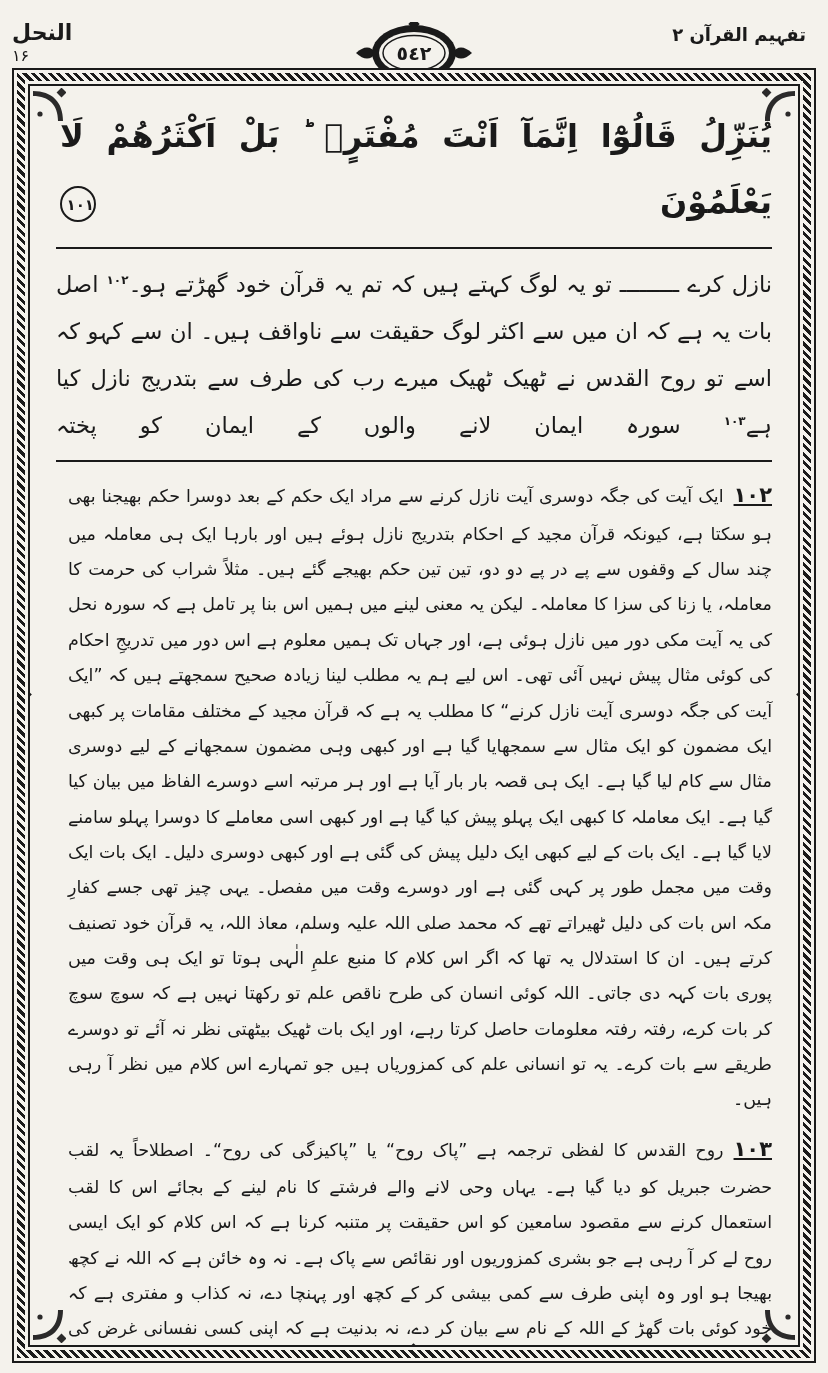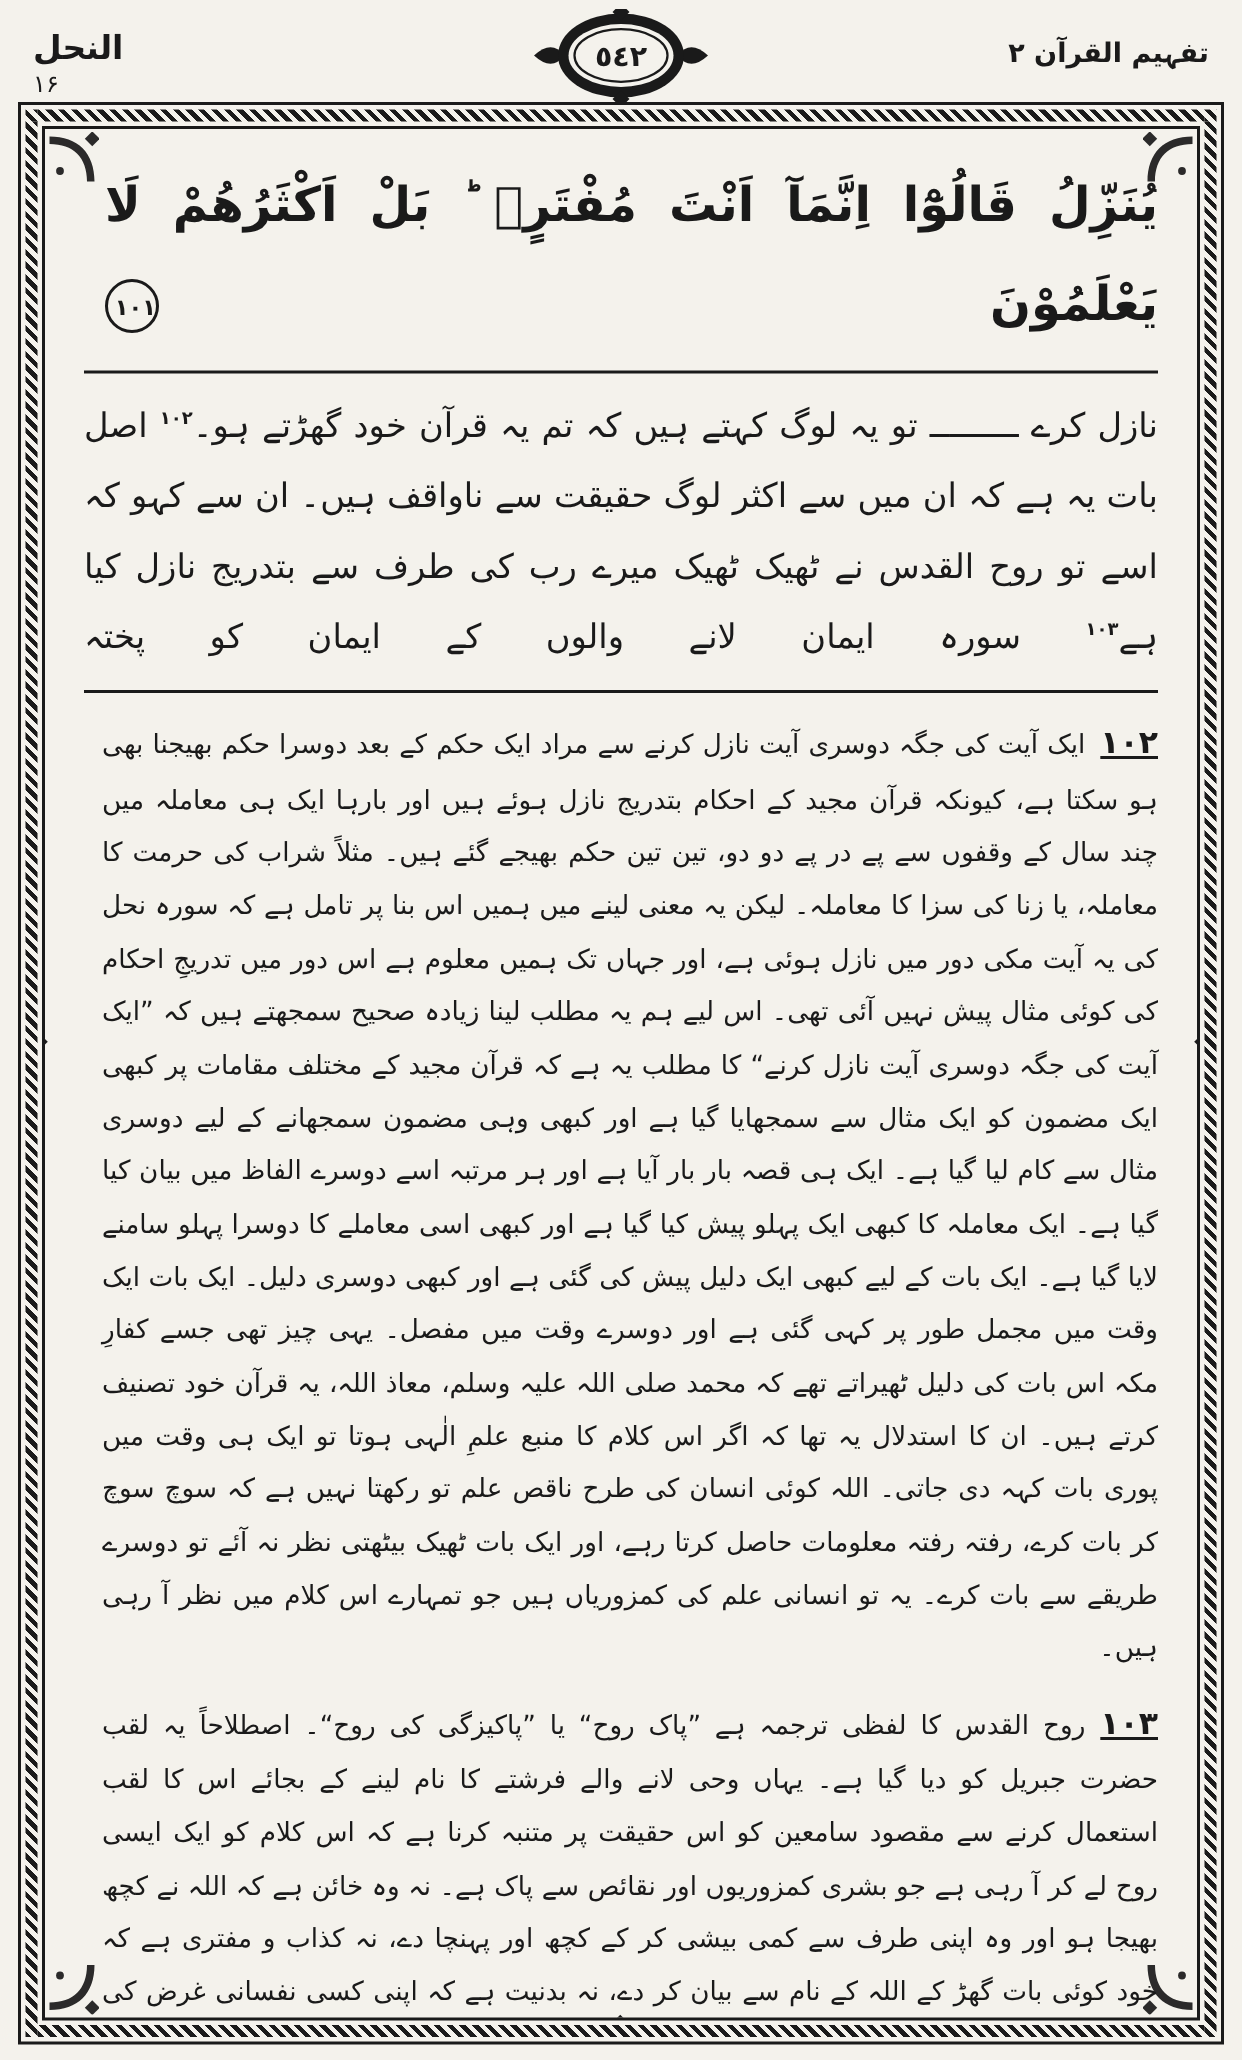--- a/index.html
+++ b/index.html
@@ -23,7 +23,7 @@
     font-size: 18px; font-weight: bold; letter-spacing: 0.5px;
   }
   .surah {
-    position: absolute; left: 22px; top: 14px;
+    position: absolute; left: 12px; top: 14px;
     text-align: left;
   }
   .surah .surah-main { font-size: 22px; font-weight: bold; display: block; }

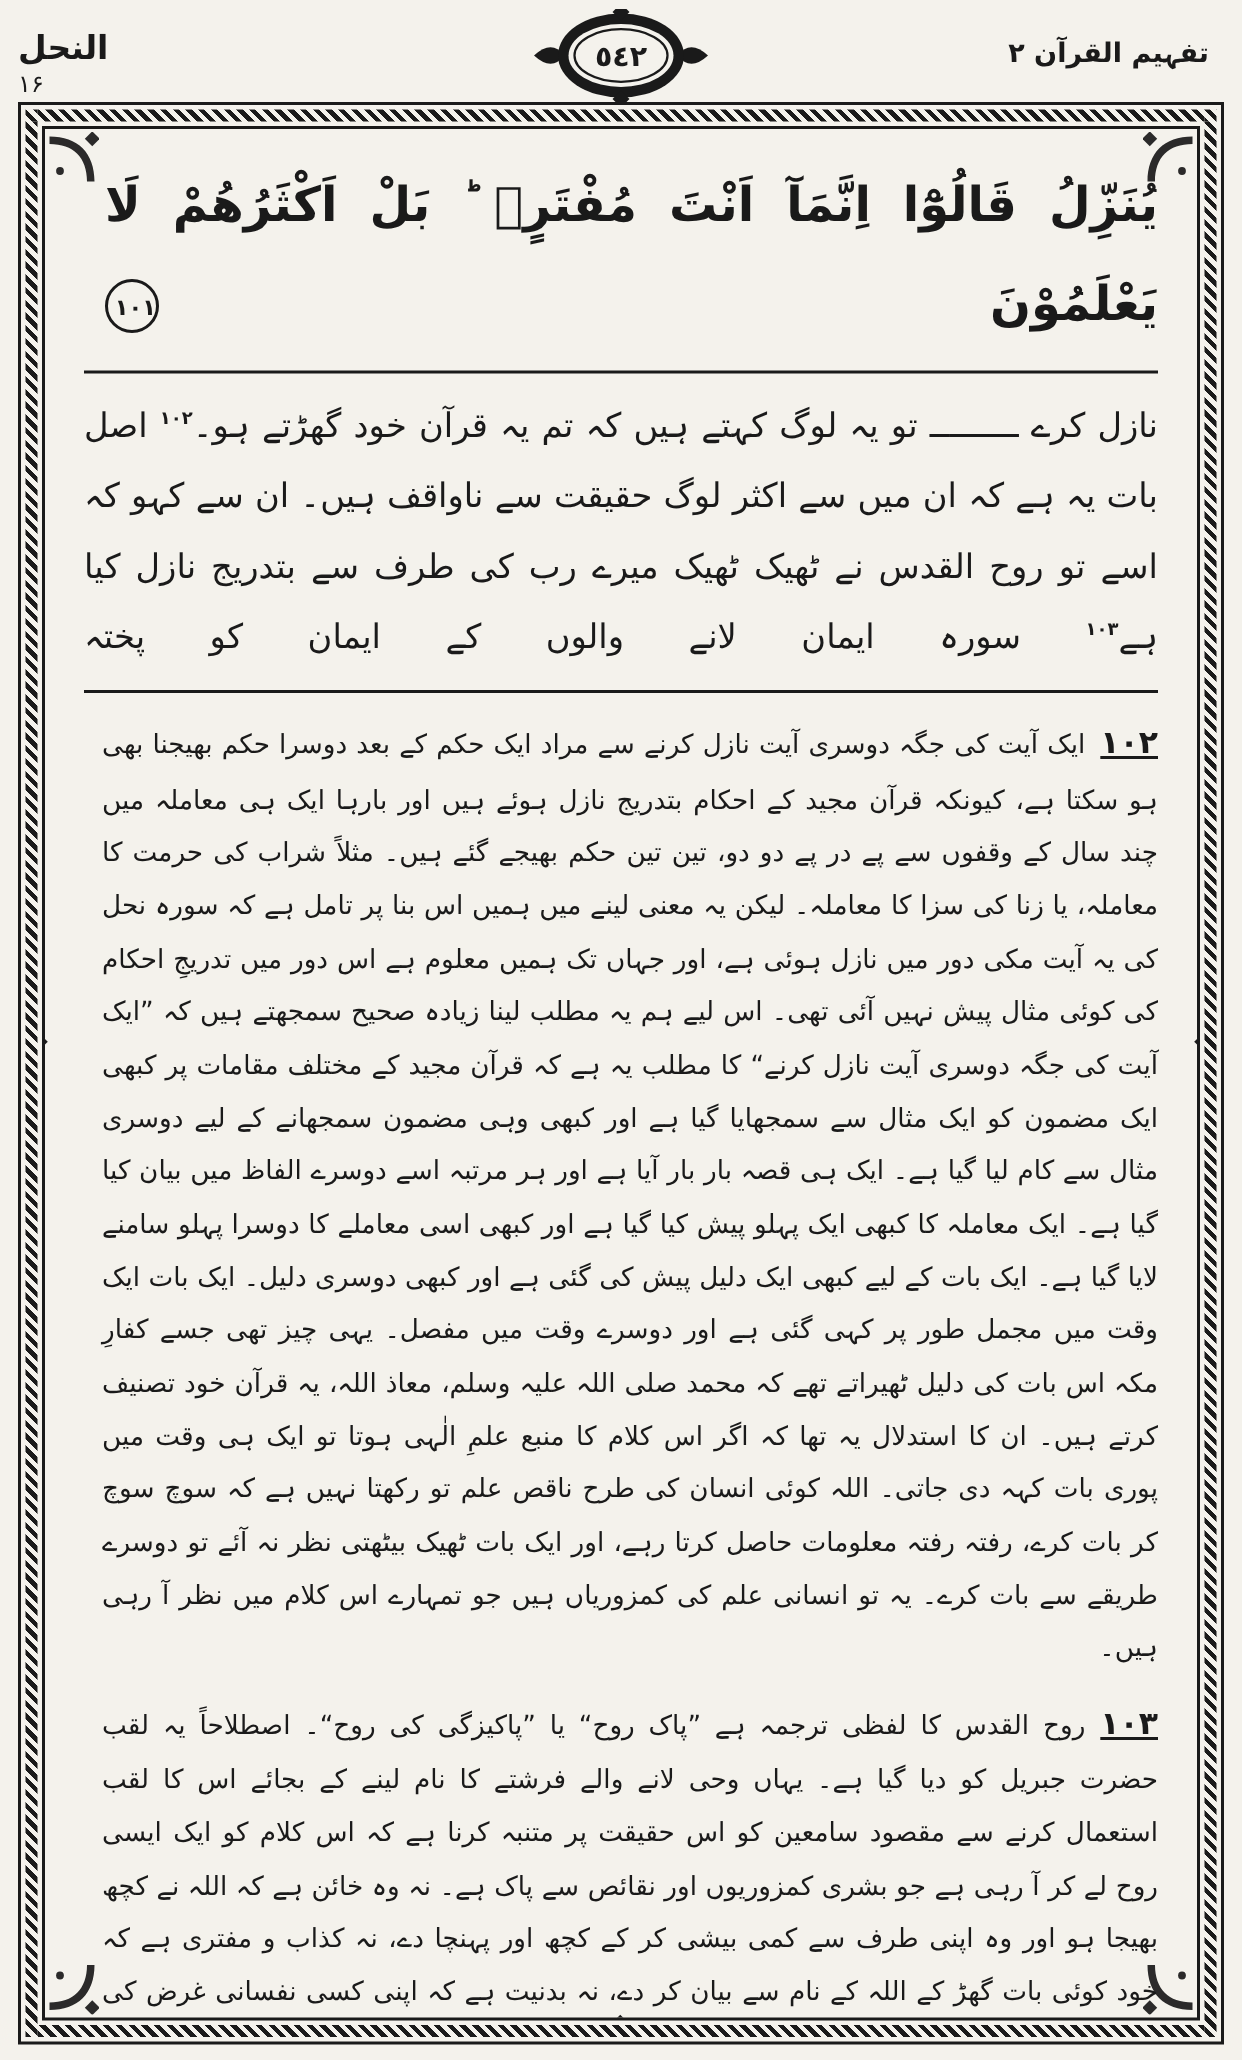--- a/index.html
+++ b/index.html
@@ -29,7 +29,7 @@
   .surah .surah-main { font-size: 22px; font-weight: bold; display: block; }
   .surah .surah-sub { font-size: 16px; display: block; margin-top: 1px; }
   .medallion {
-    position: absolute; left: 50%; top: 0;
+    position: absolute; left: 50%; top: 16px;
     transform: translateX(-50%);
   }
 

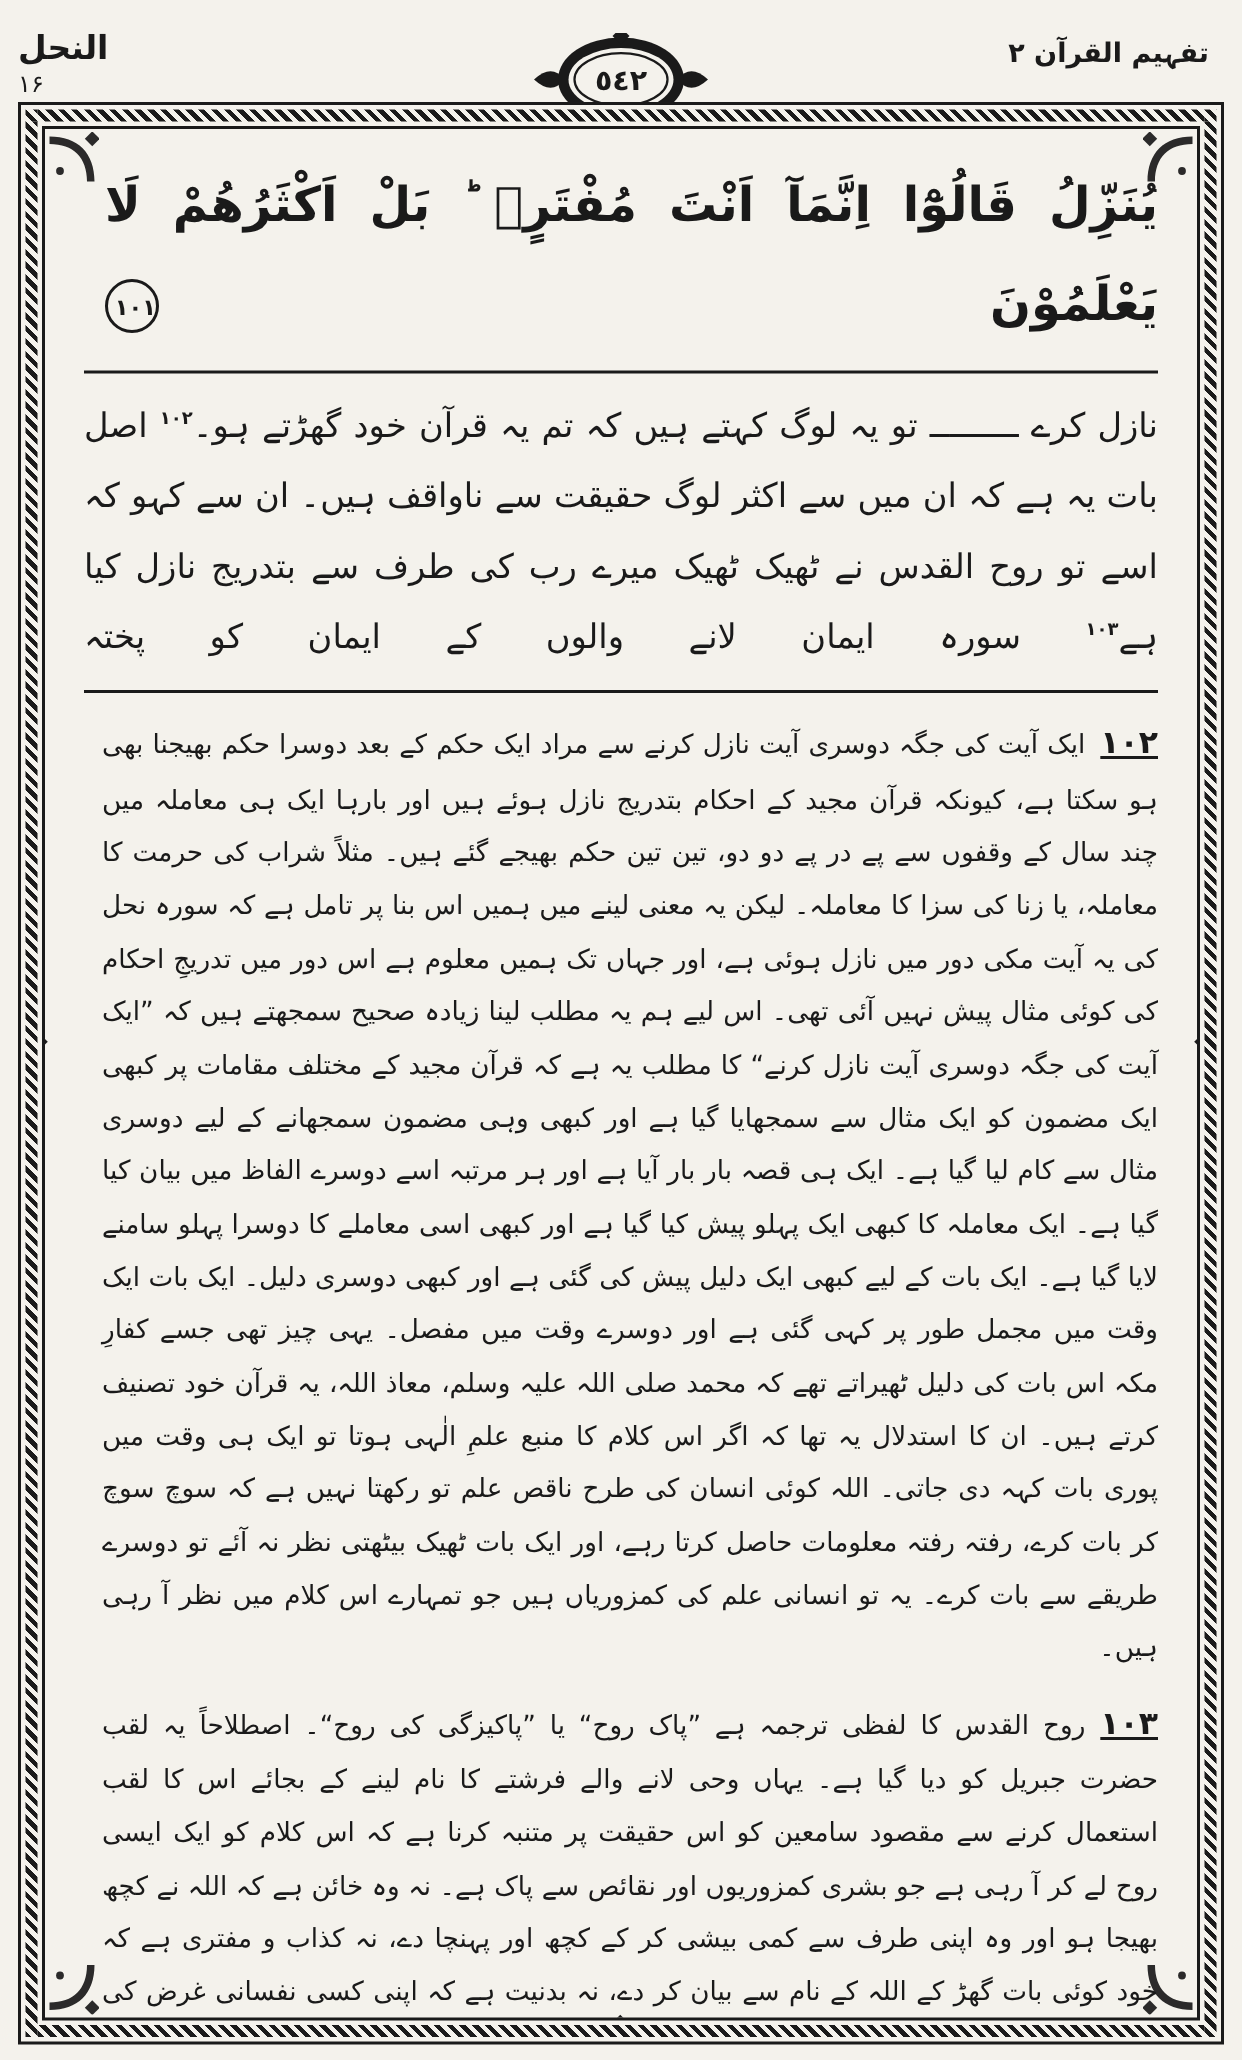--- a/index.html
+++ b/index.html
@@ -74,7 +74,7 @@
     font-size: 32px; font-weight: bold;
     line-height: 2.05;
     text-align: justify;
-    margin: 4px 2px 2px 16px;
+    margin: 4px 2px 2px 6px;
   }
   .q-line { text-align: justify; text-align-last: justify; white-space: normal; }
   .verse-circle {

